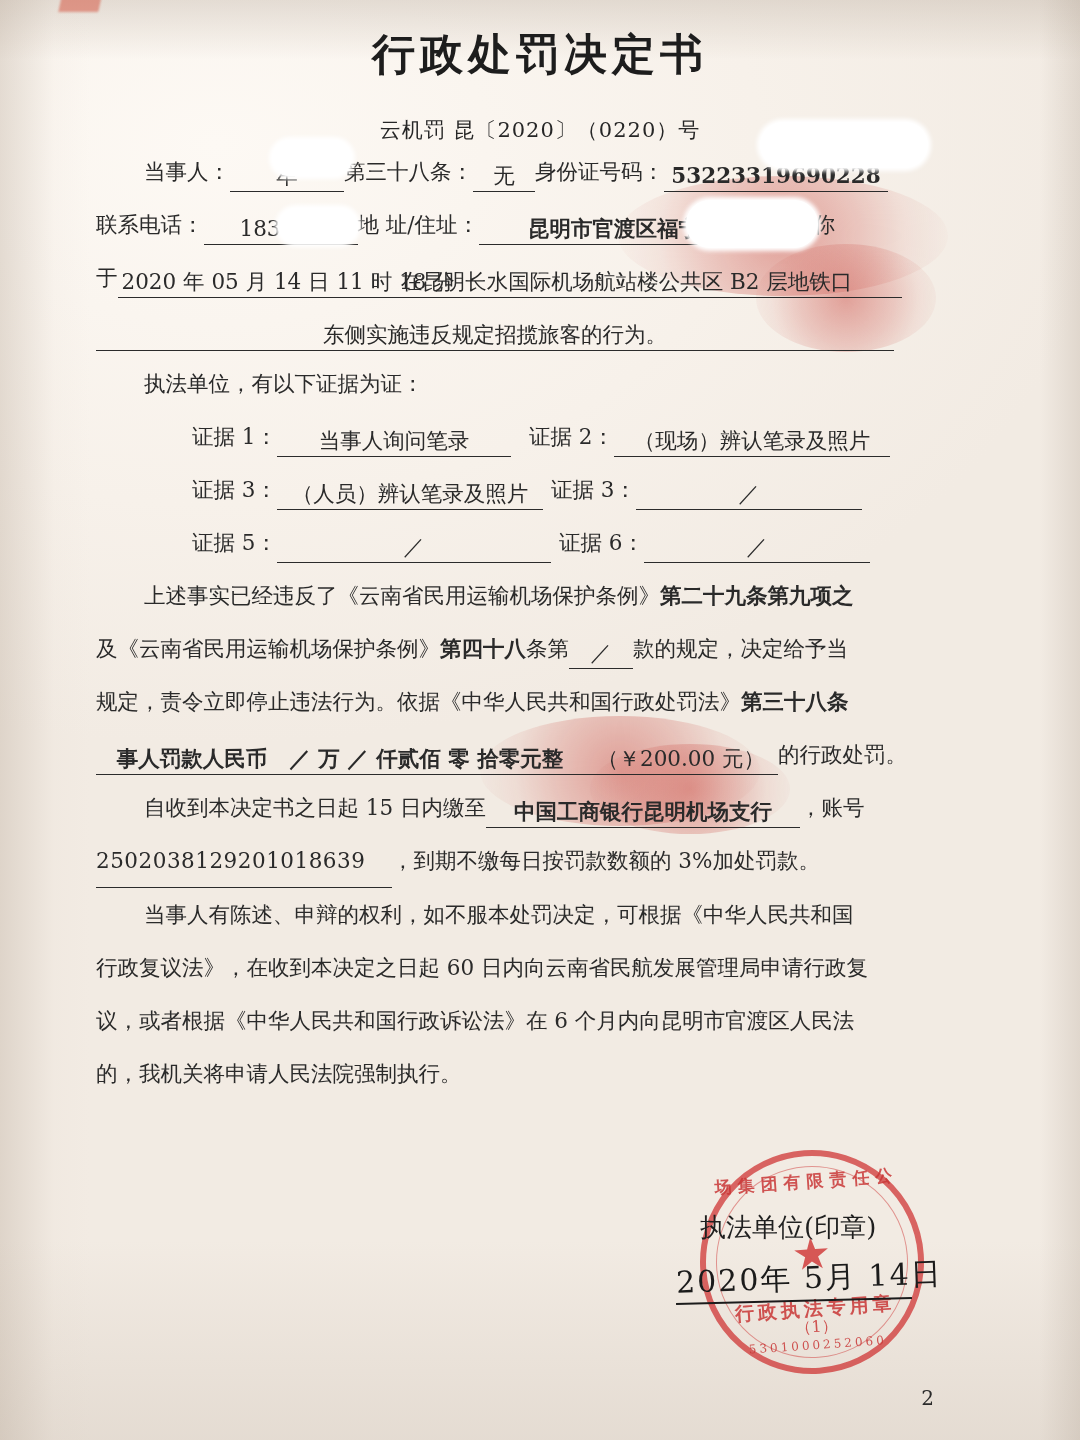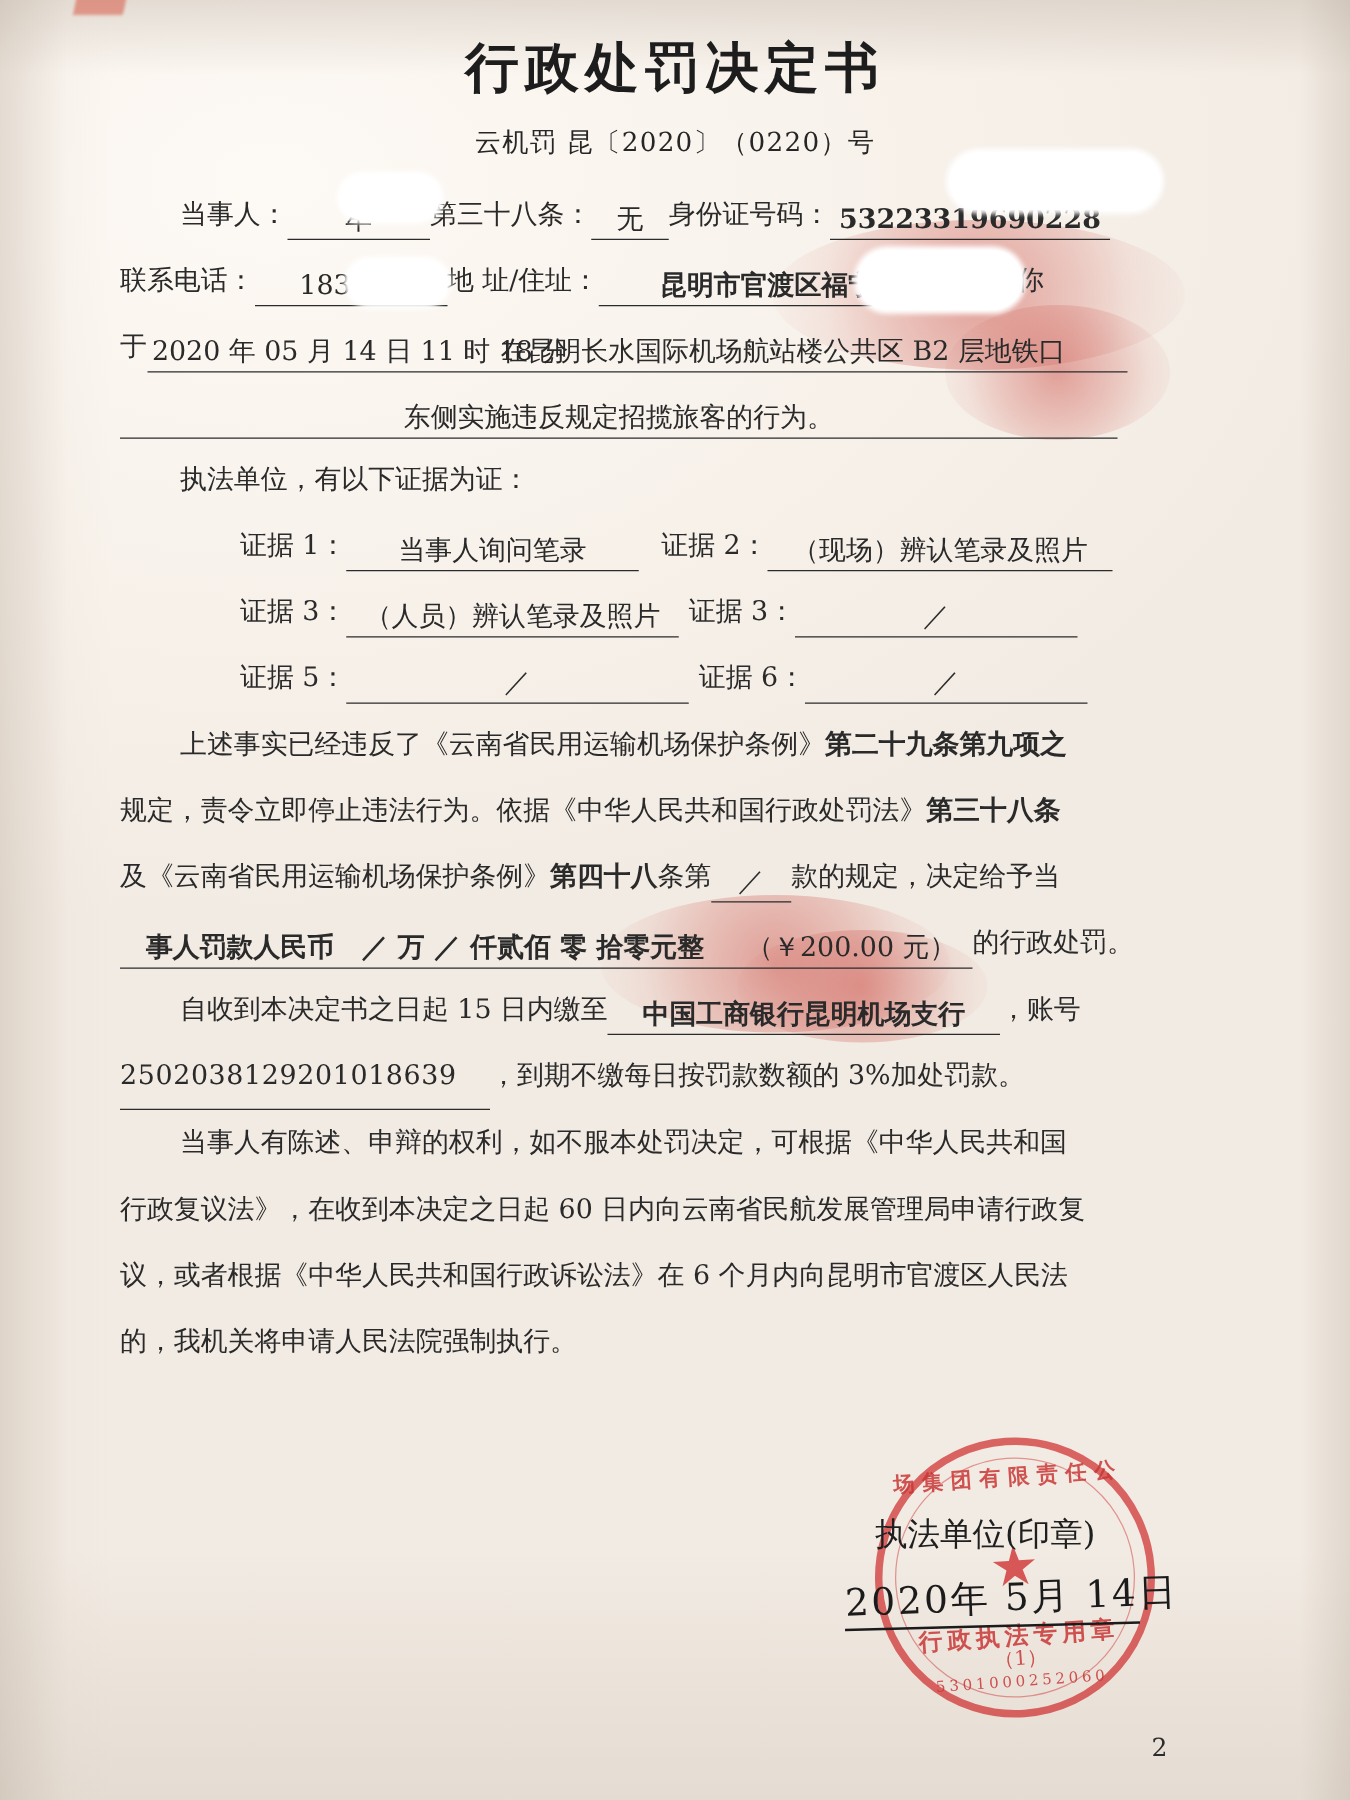--- a/index.html
+++ b/index.html
@@ -67,7 +67,7 @@
   }
   .docnum {
     position: absolute;
-    top: 100px;
+    top: 116px;
     left: 0; width: 1080px;
     text-align: center;
     font-size: 21px;

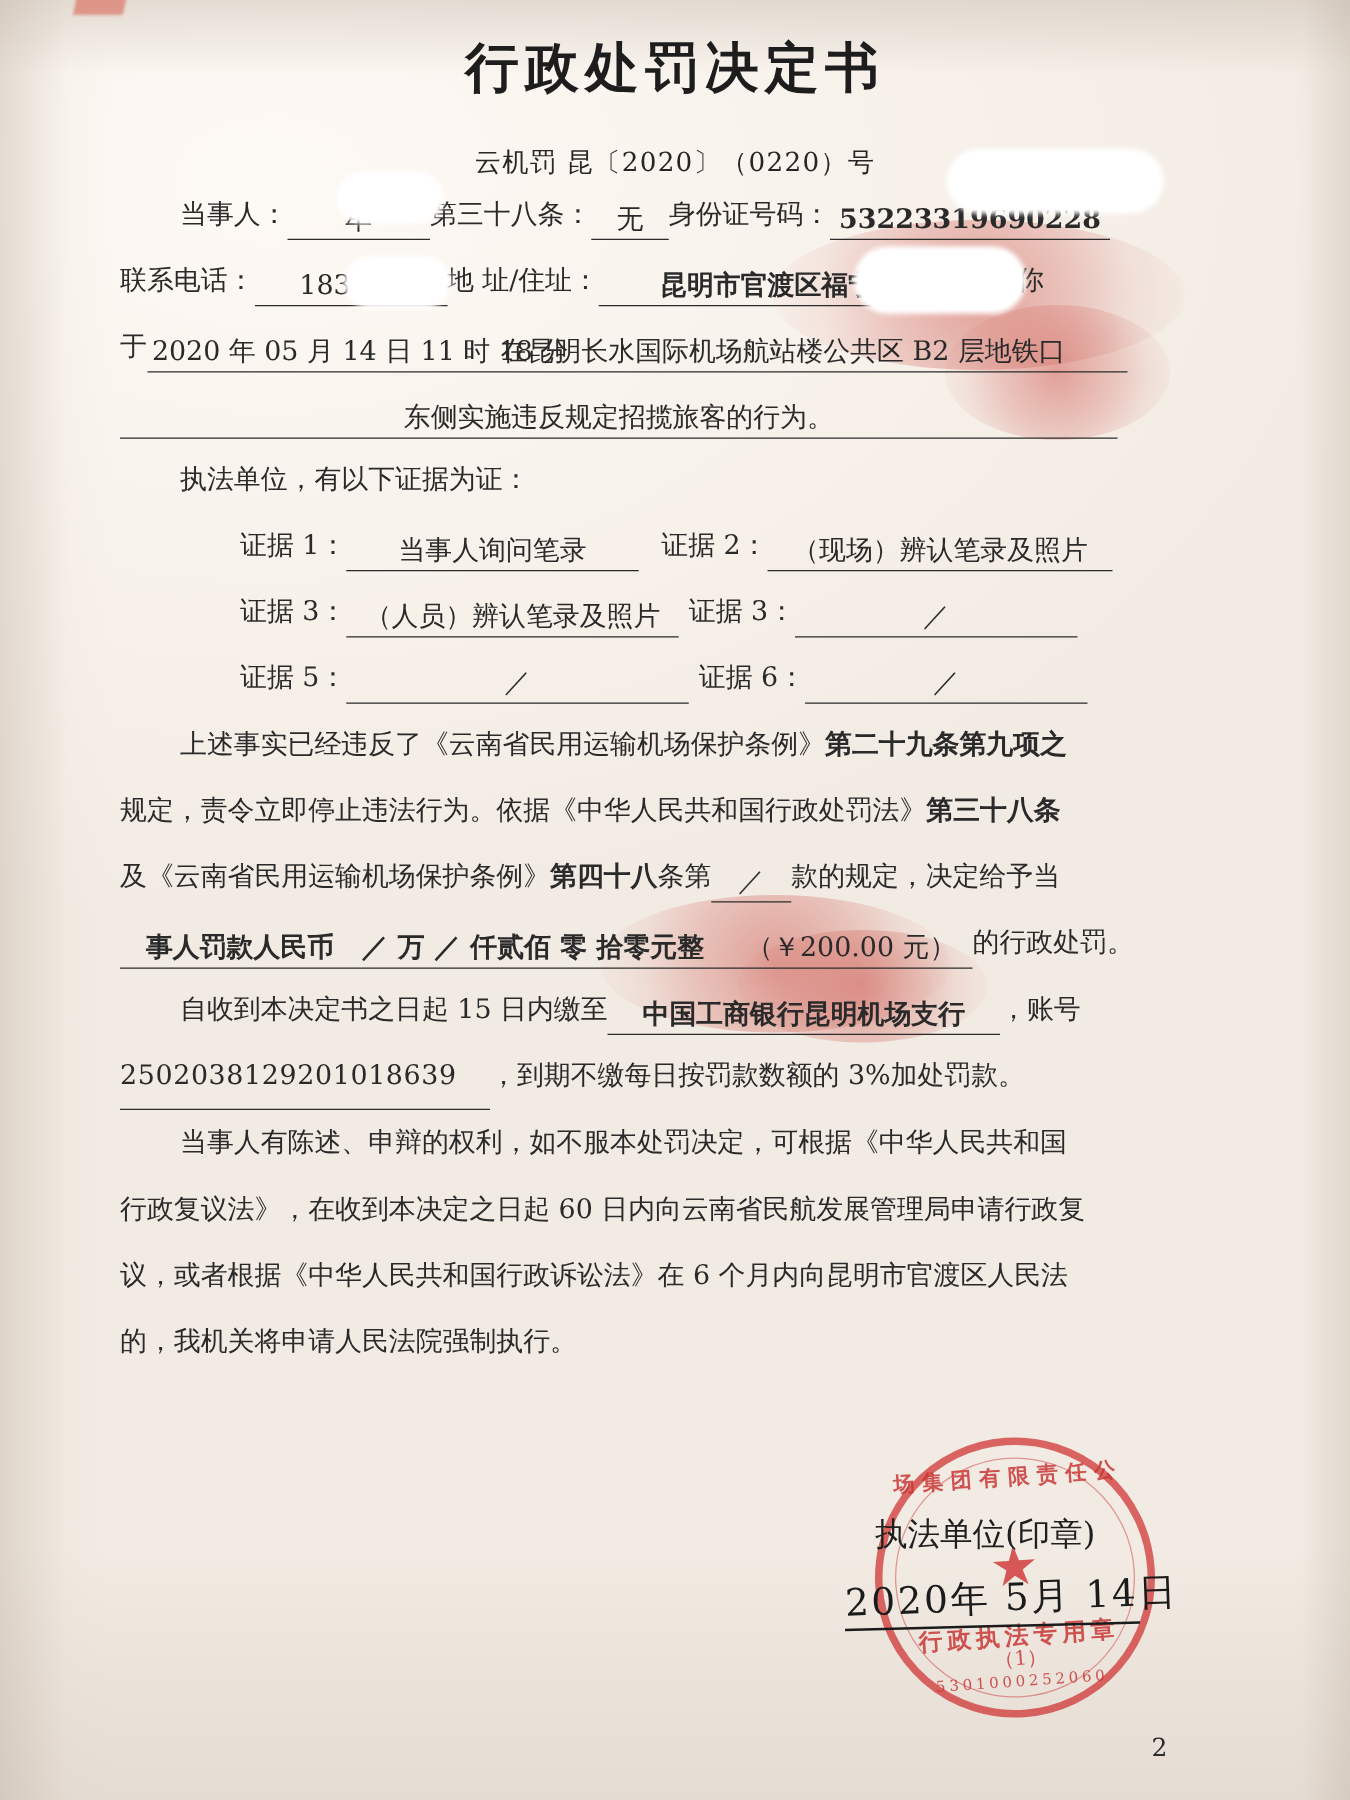--- a/index.html
+++ b/index.html
@@ -280,11 +280,11 @@
     </span>
 
     <span class="line">
+      <span>及《云南省民用运输机场保护条例》</span><span class="bold">第四十八</span><span>条第</span><span class="u" style="width:56px">／</span><span>款的规定，决定给予当</span>
+    </span>
+
+    <span class="line">
       <span>规定，责令立即停止违法行为。依据《中华人民共和国行政处罚法》</span><span class="bold">第三十八条</span>
-    </span>
-
-    <span class="line">
-      <span>及《云南省民用运输机场保护条例》</span><span class="bold">第四十八</span><span>条第</span><span class="u" style="width:56px">／</span><span>款的规定，决定给予当</span>
     </span>
 
     <span class="line">

